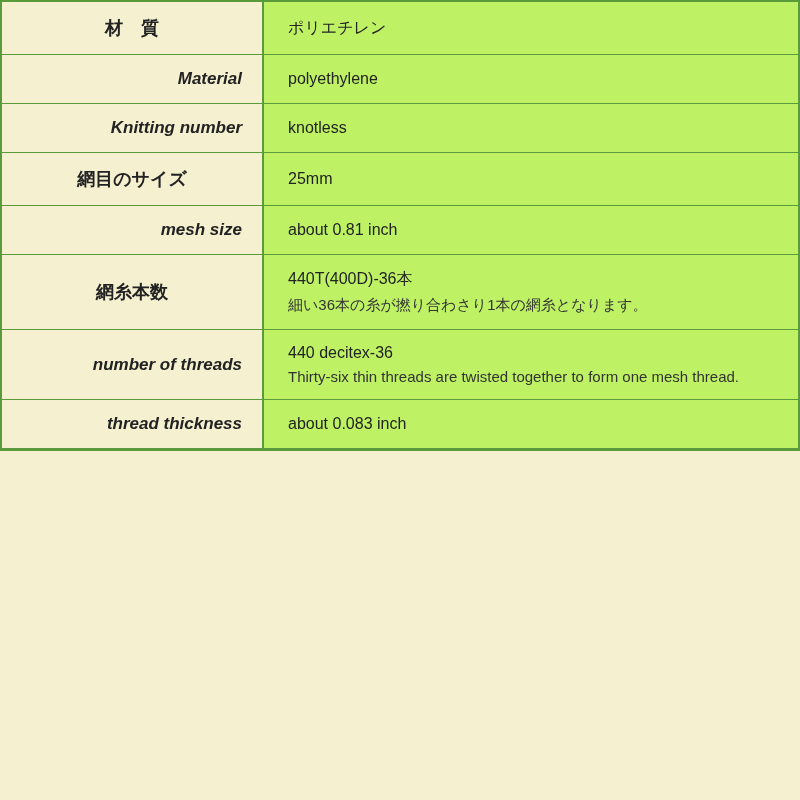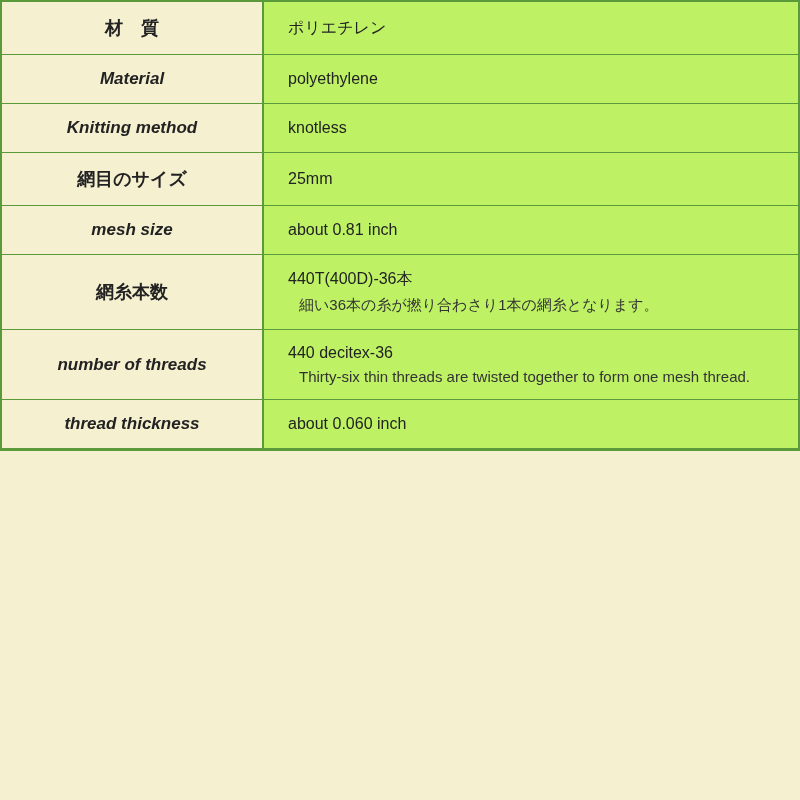--- a/index.html
+++ b/index.html
@@ -55,6 +55,7 @@
     td.label-cell.english {
       font-size: 17px;
       font-style: italic;
+      text-align: right;
     }
 
     td.value-cell {

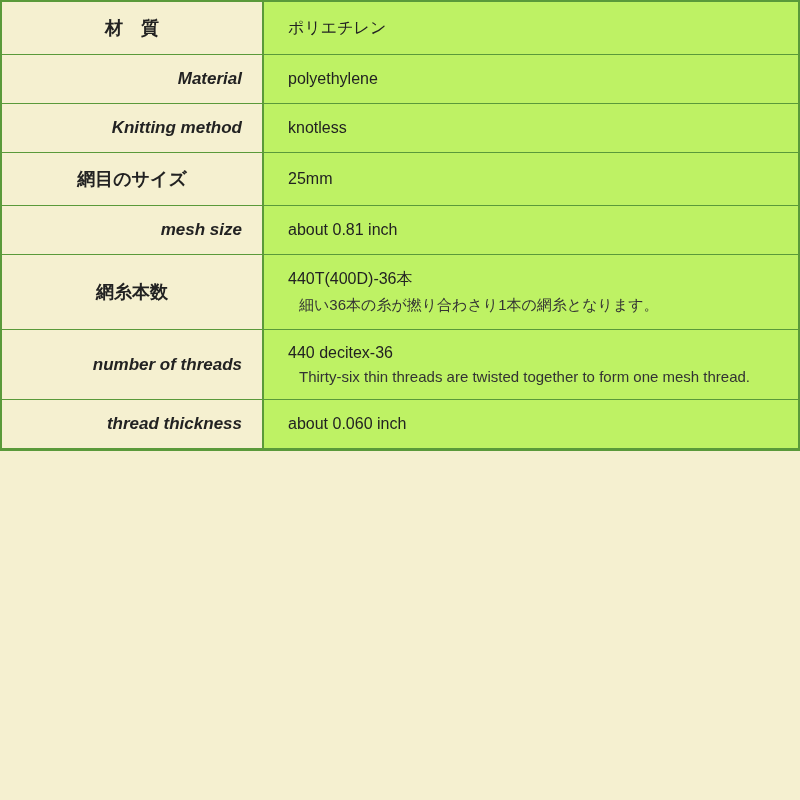--- a/index.html
+++ b/index.html
@@ -98,7 +98,7 @@
           </td>
         </tr>
         <tr>
-          <td class="label-cell english"><span>Knitting method</span></td>
+          <td class="label-cell english"><span>Knitting number</span></td>
           <td class="value-cell">
             <span class="value-line">knotless</span>
           </td>

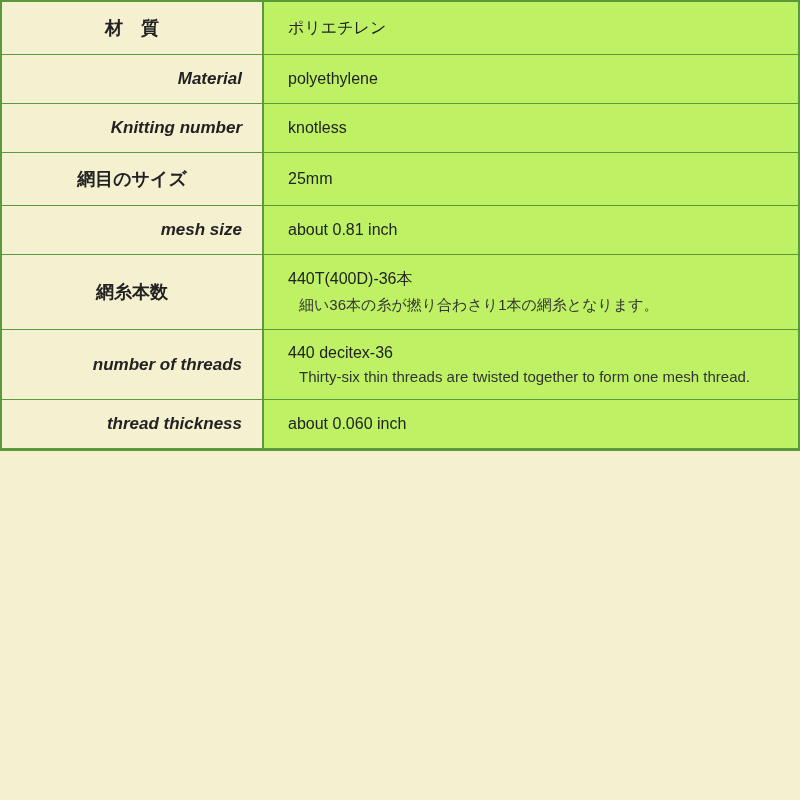--- a/index.html
+++ b/index.html
@@ -71,7 +71,6 @@
 
     td.value-cell .value-line + .value-line {
       margin-top: 6px;
-      margin-left: 11px;
     }
 
     .subvalue {

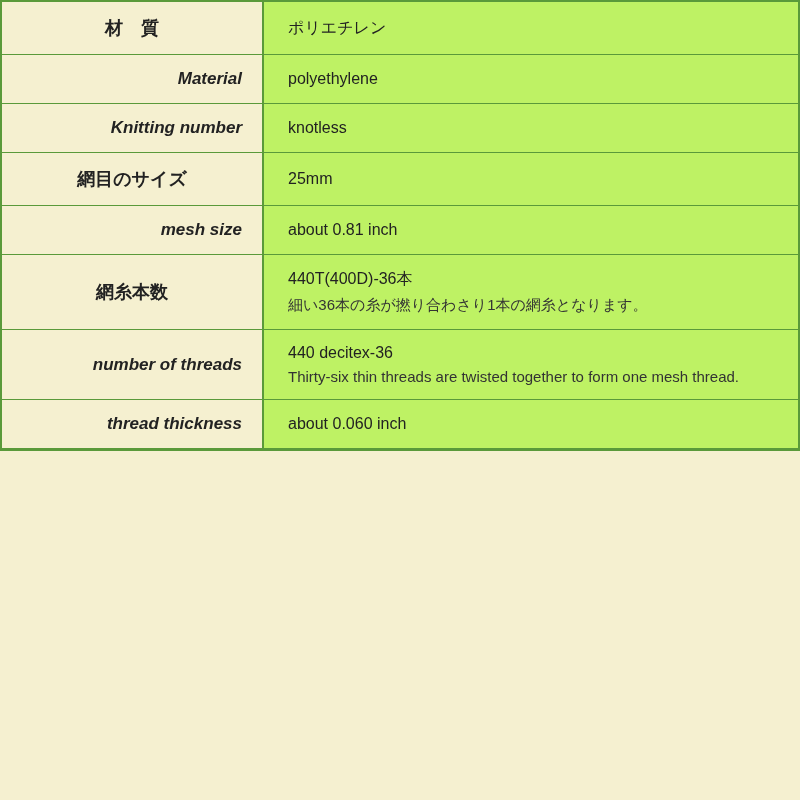--- a/index.html
+++ b/index.html
@@ -131,7 +131,7 @@
         <tr style="border-bottom: none;">
           <td class="label-cell english"><span>thread thickness</span></td>
           <td class="value-cell">
-            <span class="value-line">about 0.060 inch</span>
+            <span class="value-line">about 0.083 inch</span>
           </td>
         </tr>
       </tbody>

